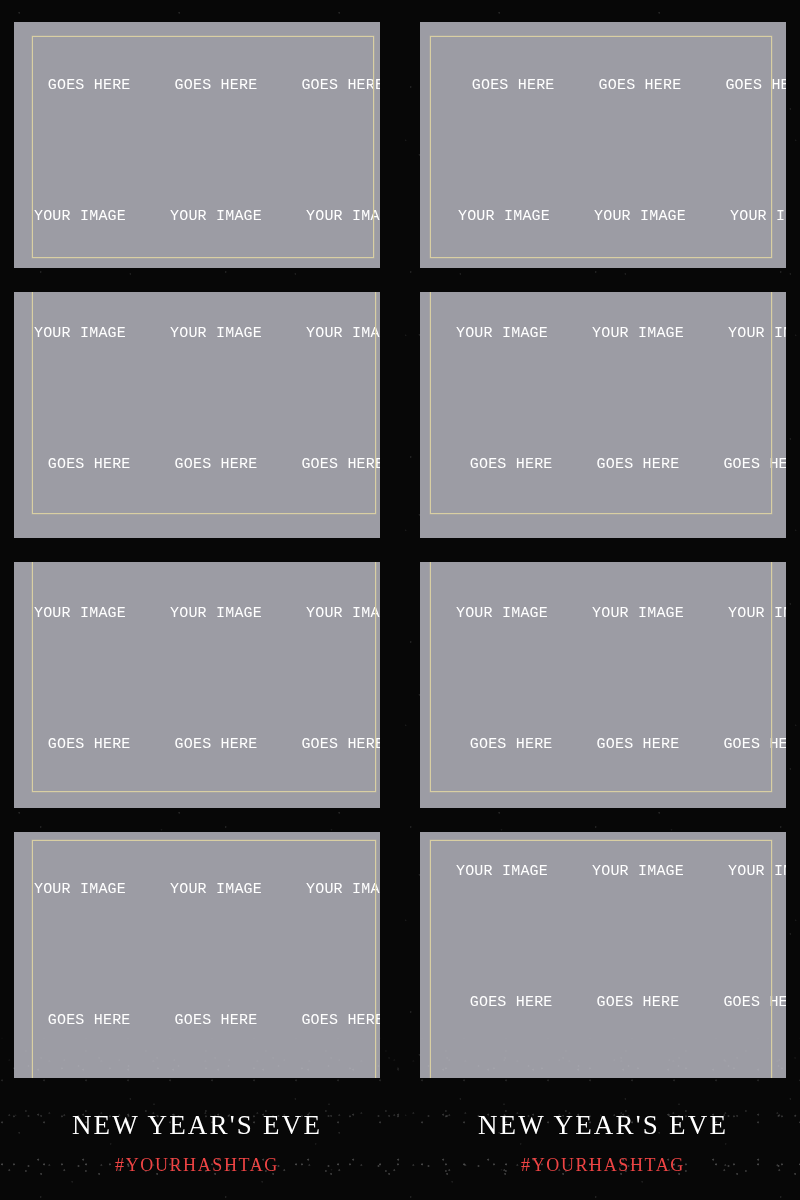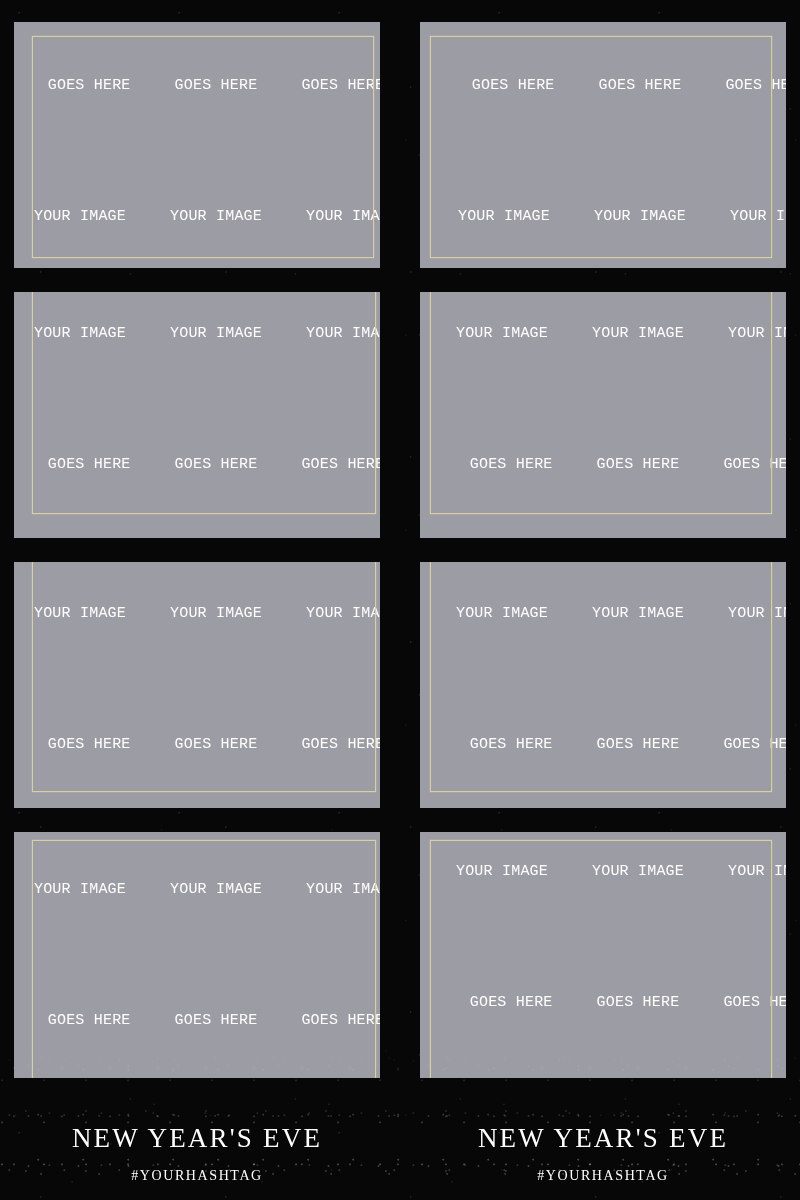--- a/index.html
+++ b/index.html
@@ -139,7 +139,7 @@
   .footers {
     position: absolute;
     left: 14px;
-    bottom: 16px;
+    bottom: 24px;
     width: 772px;
     display: grid;
     grid-template-columns: 366px 366px;

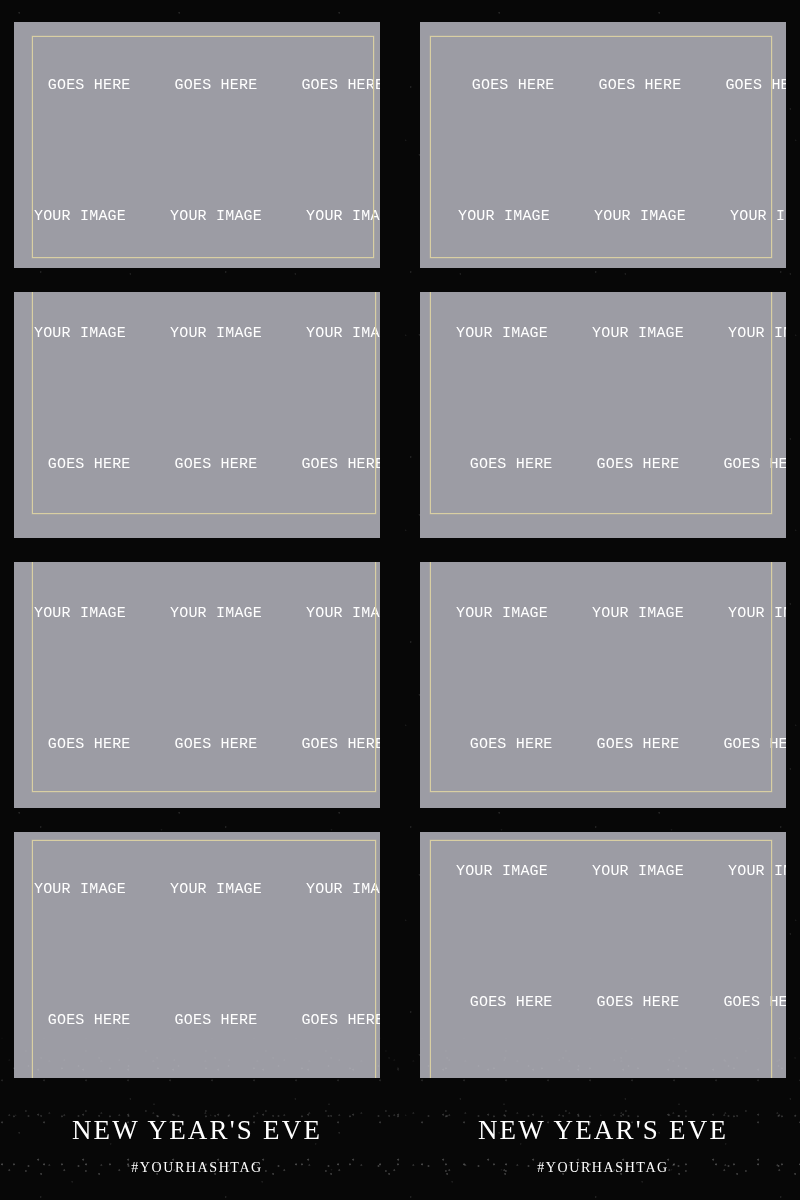--- a/index.html
+++ b/index.html
@@ -156,8 +156,8 @@
   }
   .hashtag {
     font-family: "Liberation Serif", serif;
-    color: #ffffff;
-    font-size: 14px;
+    color: #ef4444;
+    font-size: 18px;
     letter-spacing: 1.6px;
     margin: 0;
   }

